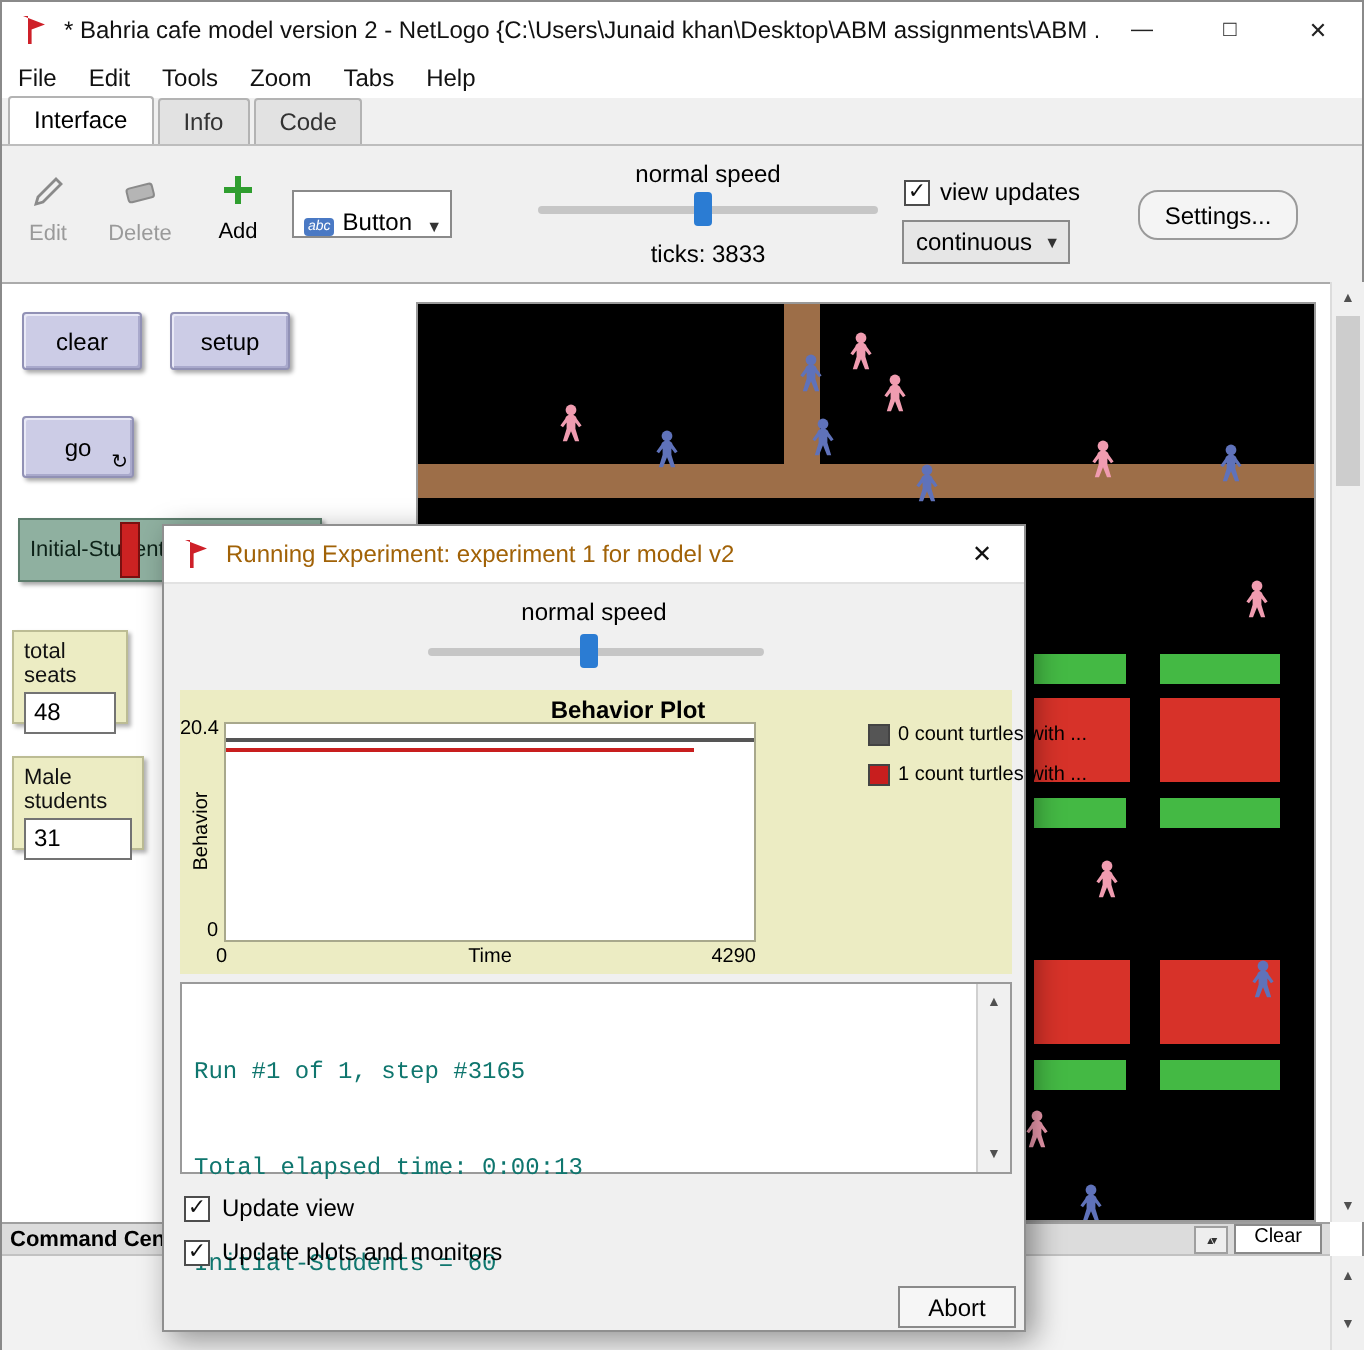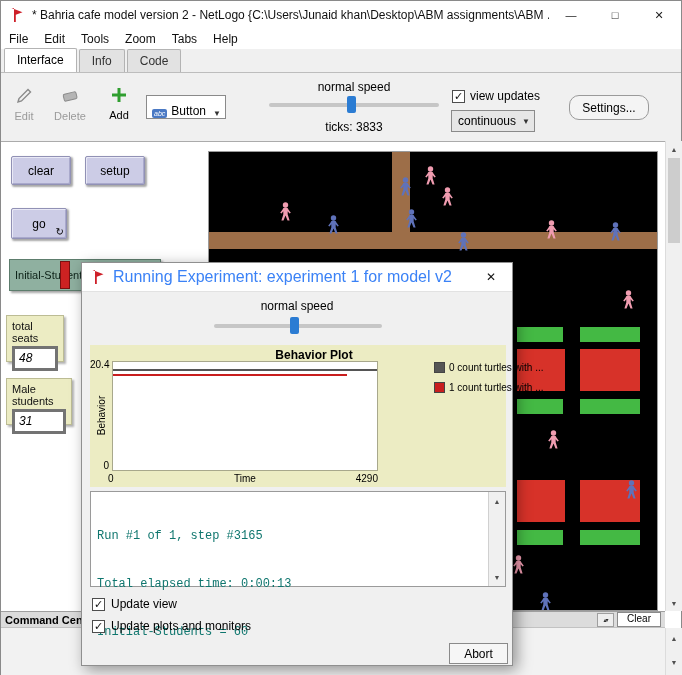--- a/index.html
+++ b/index.html
@@ -56,7 +56,7 @@
   
   .dialog{position:absolute;left:80px;top:261px;width:432px;height:404px;background:#f0f0f0;border:1px solid #8f8f8f;box-shadow:4px 4px 14px rgba(0,0,0,.4);z-index:50;box-sizing:border-box;}
   .dlg-titlebar{position:absolute;left:0;top:0;width:100%;height:29px;background:#fff;display:flex;align-items:center;border-bottom:1px solid #e2e2e2;box-sizing:border-box;}
-  .dlg-title{font-size:16px;color:#3b82f6;flex:1;white-space:nowrap;overflow:hidden;}
+  .dlg-title{font-size:12px;color:#a16207;flex:1;white-space:nowrap;overflow:hidden;}
   .dlg-close{width:42px;height:28px;display:flex;align-items:center;justify-content:center;font-size:12px;color:#111;flex:none;}
   .plot-panel{position:absolute;left:8px;top:82px;width:416px;height:142px;background:#ececc3;}
   .plot-title{position:absolute;left:0;top:3px;width:100%;text-align:center;font-size:12px;font-weight:bold;color:#000;padding-left:16px;}

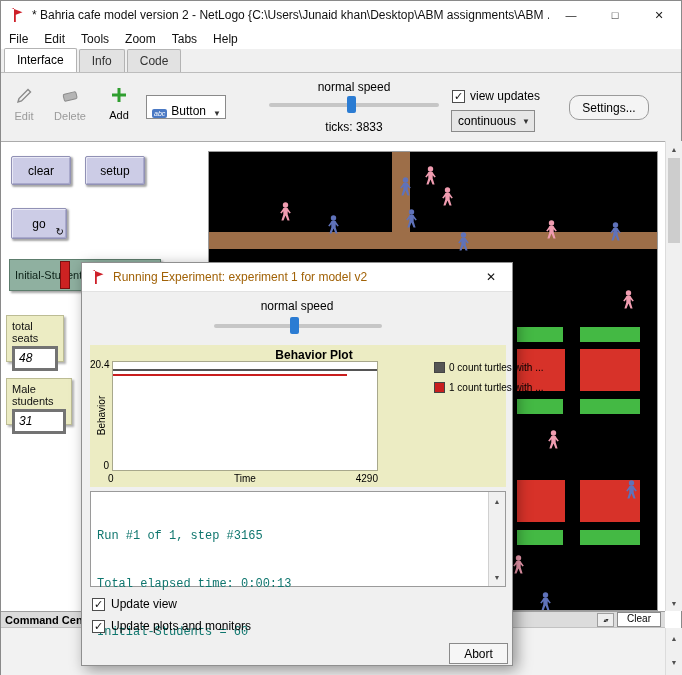--- a/index.html
+++ b/index.html
@@ -37,7 +37,7 @@
   .nl-slider .s-handle{position:absolute;width:8px;top:1px;bottom:1px;background:#cc2222;border:1px solid #7a1010;}
   .nl-monitor{position:absolute;background:#ececc3;border:1px solid #bcbc94;box-shadow:1.5px 1.5px 2px rgba(0,0,0,.3);box-sizing:border-box;}
   .nl-monitor .m-label{font-size:11px;color:#111;padding:4px 5px 0;}
-  .nl-monitor .m-value{margin:2px 5px 5px;background:#fff;border:3px solid #737373;font-size:12px;color:#000;padding:2px 4px;height:15px;font-style:italic;}
+  .nl-monitor .m-value{margin:2px 5px 5px;background:#fff;border:1px solid #737373;font-size:12px;color:#000;padding:2px 4px;height:15px;}
   
   .world{position:absolute;left:207px;top:150px;width:448px;height:458px;background:#000;border:1px solid #9a9a9a;overflow:hidden;}
   .wall{position:absolute;}

